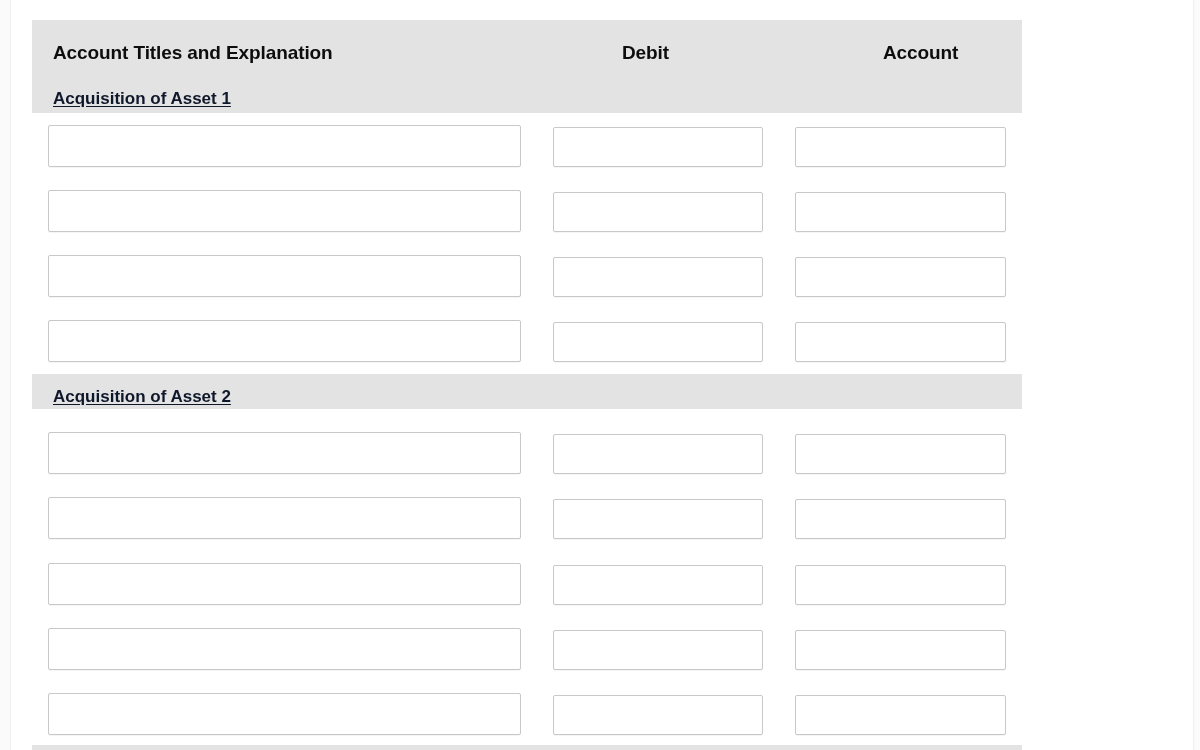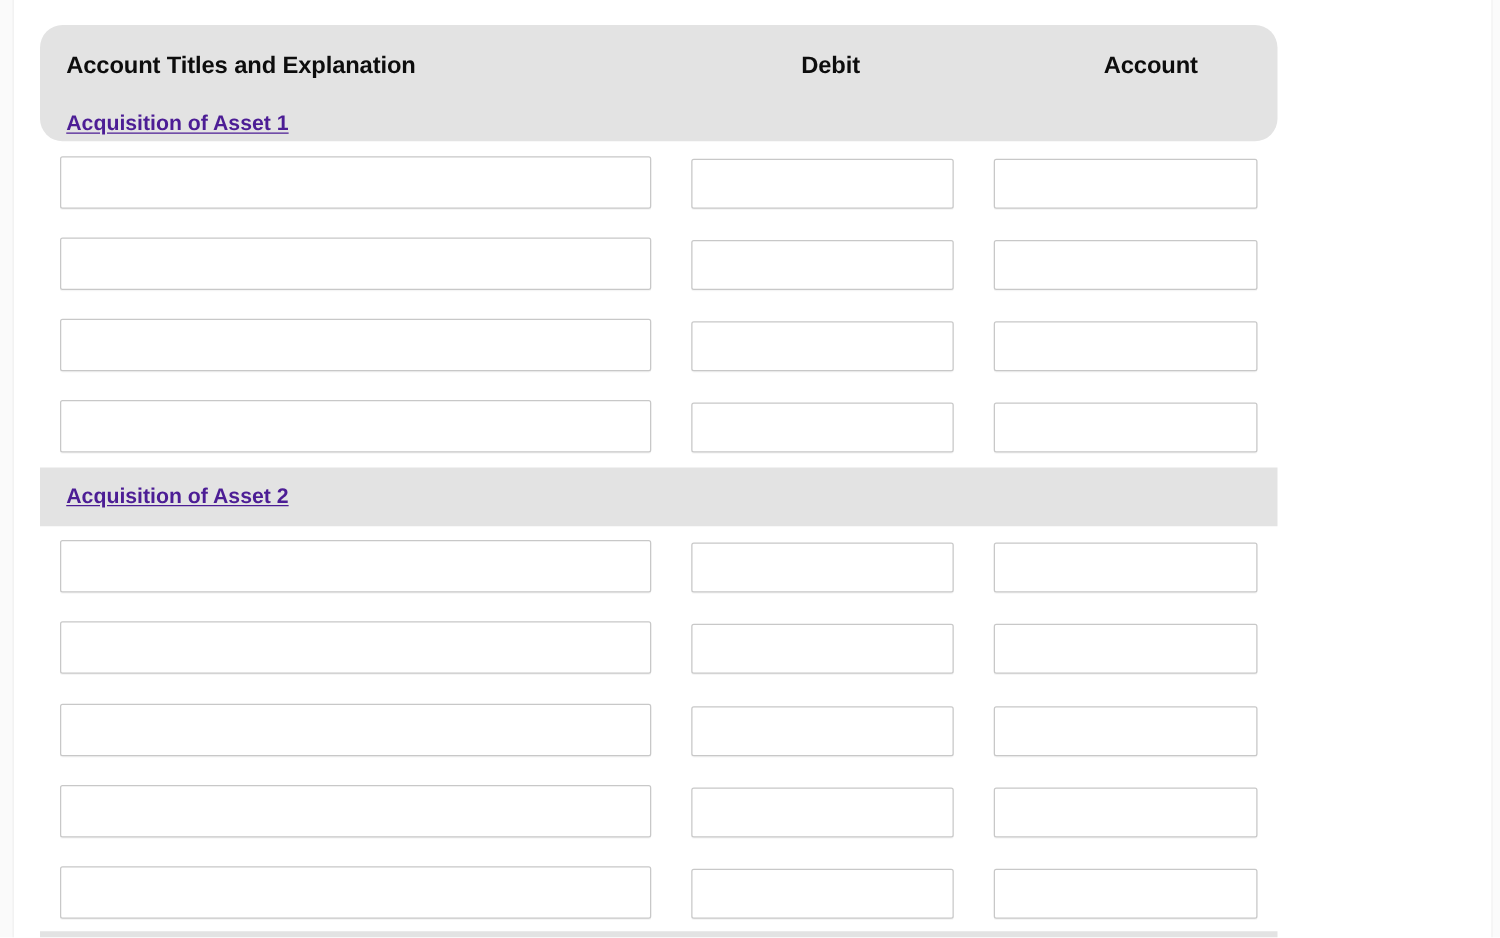--- a/index.html
+++ b/index.html
@@ -55,7 +55,6 @@
     height: 93px;
     background: #e3e3e3;
     box-sizing: border-box;
-    border-radius: 18px;
   }
   .col-title {
     position: absolute;

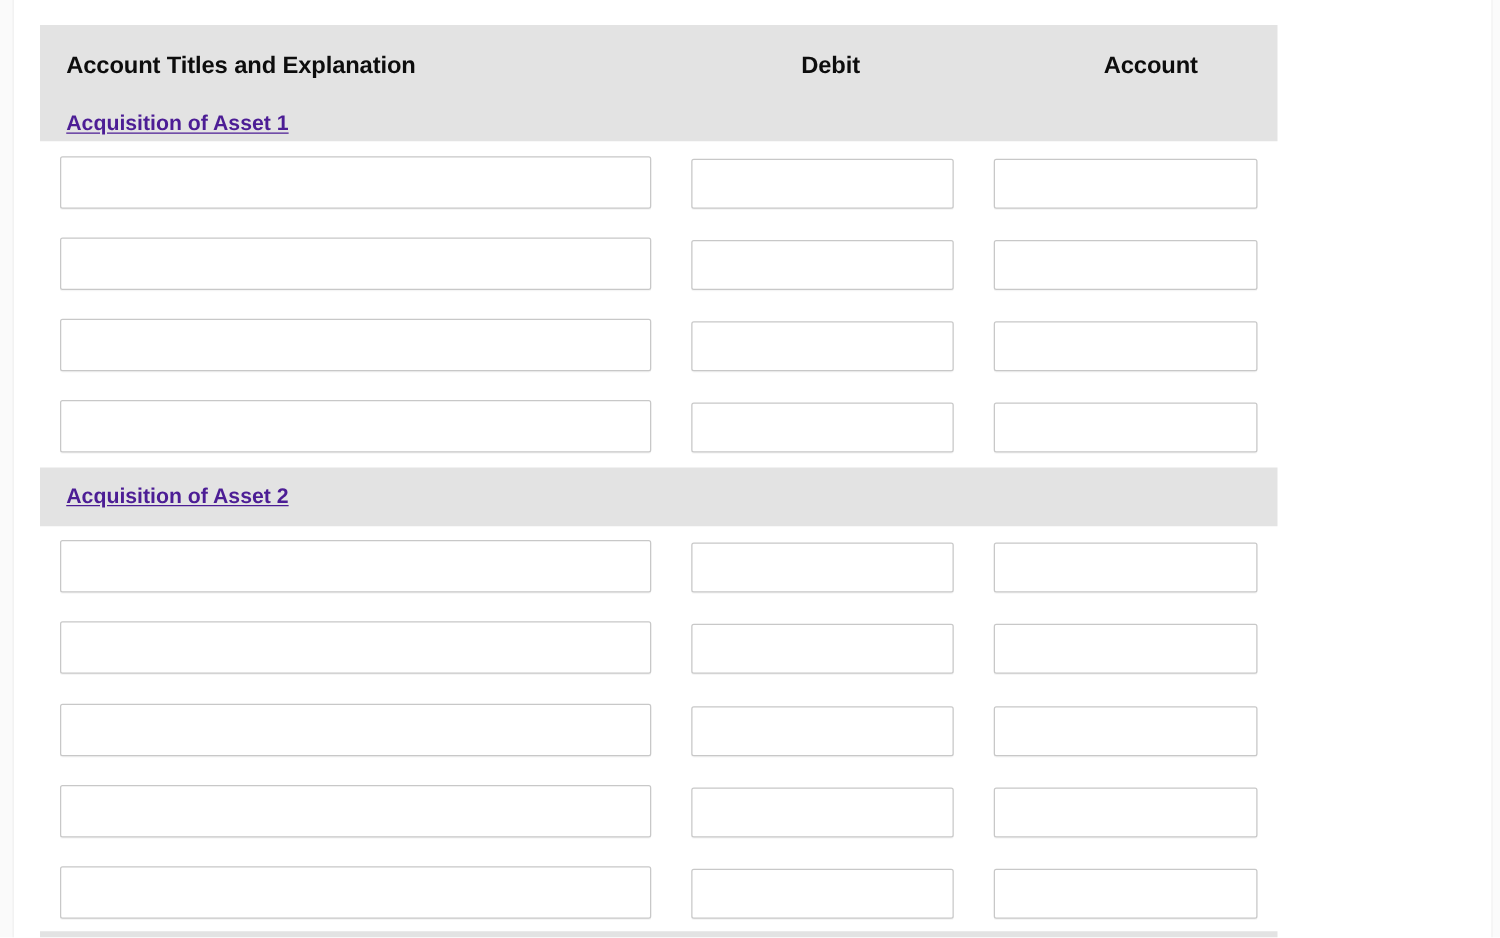--- a/index.html
+++ b/index.html
@@ -65,7 +65,7 @@
     letter-spacing: -0.1px;
   }
   .col-title.account { left: 21px; top: 22px; }
-  .col-title.debit   { left: 609px; top: 22px; }
+  .col-title.debit   { left: 590px; top: 22px; }
   .col-title.credit  { left: 851px; top: 22px; }
 
   .section-label {

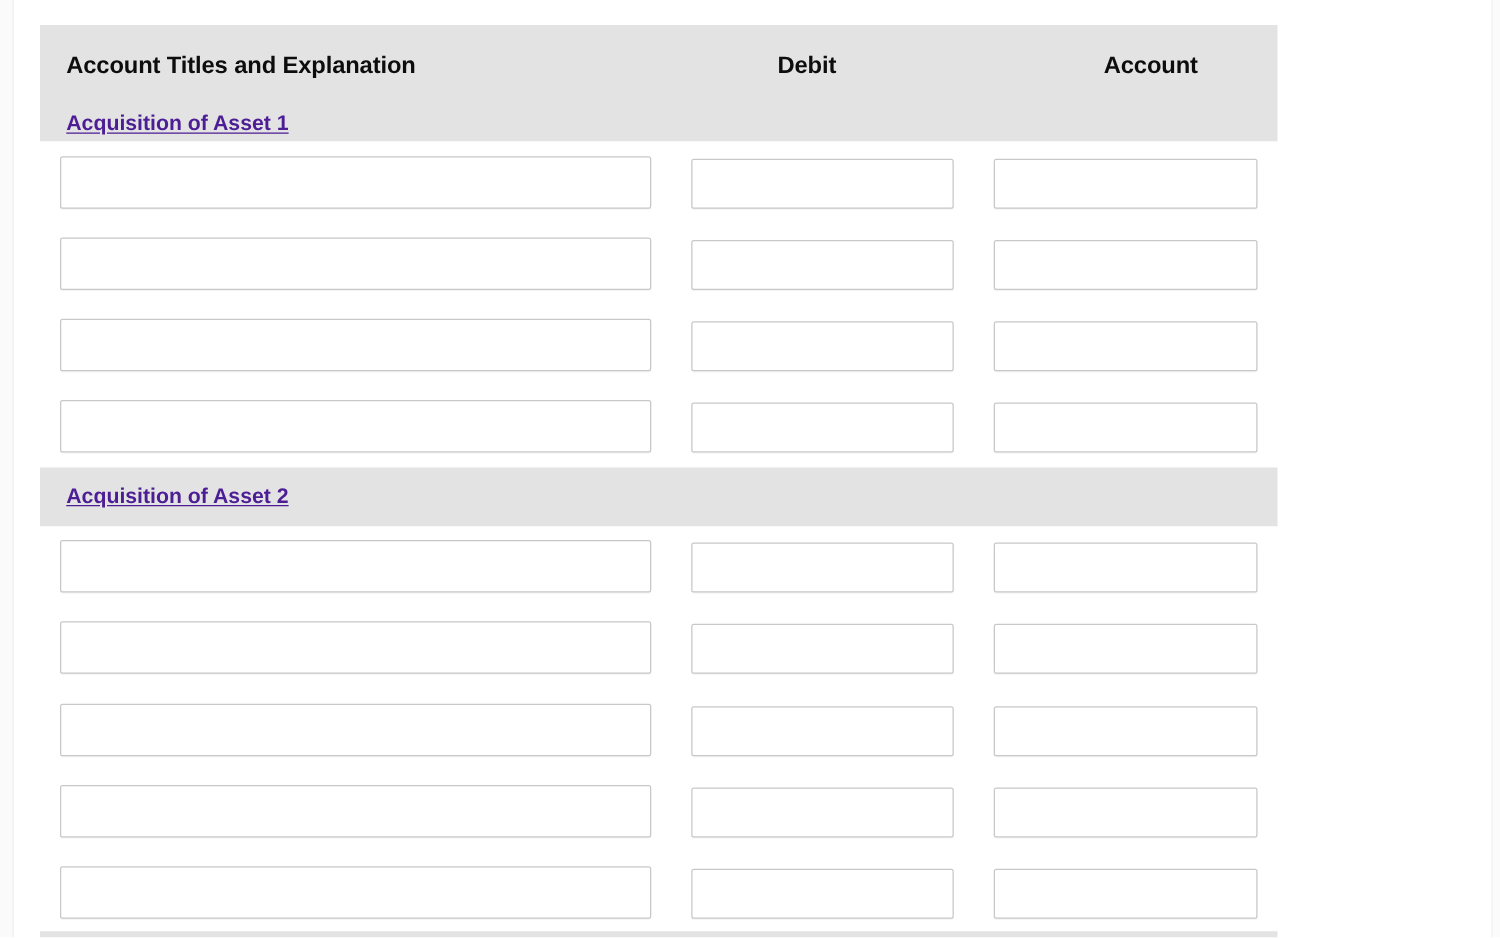--- a/index.html
+++ b/index.html
@@ -71,7 +71,7 @@
   .section-label {
     font-size: 17px;
     font-weight: 600;
-    color: #4c1d95;
+    color: #0f172a;
     text-decoration: underline;
     text-underline-offset: 2px;
     white-space: nowrap;

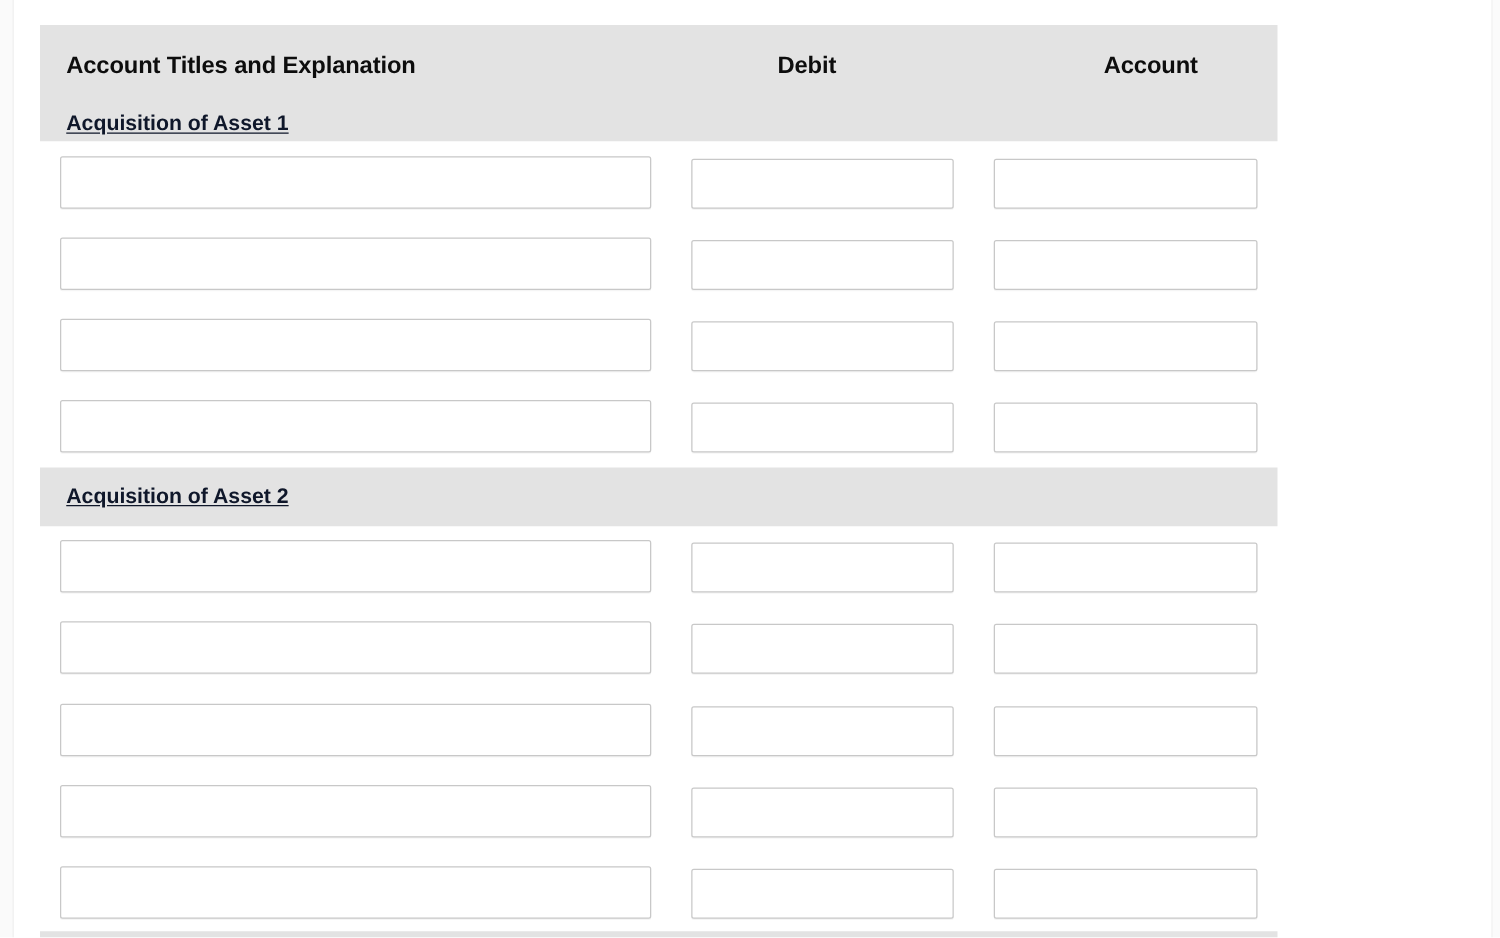--- a/index.html
+++ b/index.html
@@ -174,7 +174,7 @@
     <input class="cell-input credit" type="text" placeholder="" style="">
   </div>
 
-  <div class="section-band" style="top:374px; height:47px;">
+  <div class="section-band" style="top:374px; height:35px;">
     <div class="section-label">Acquisition of Asset 2</div>
   </div>
 

